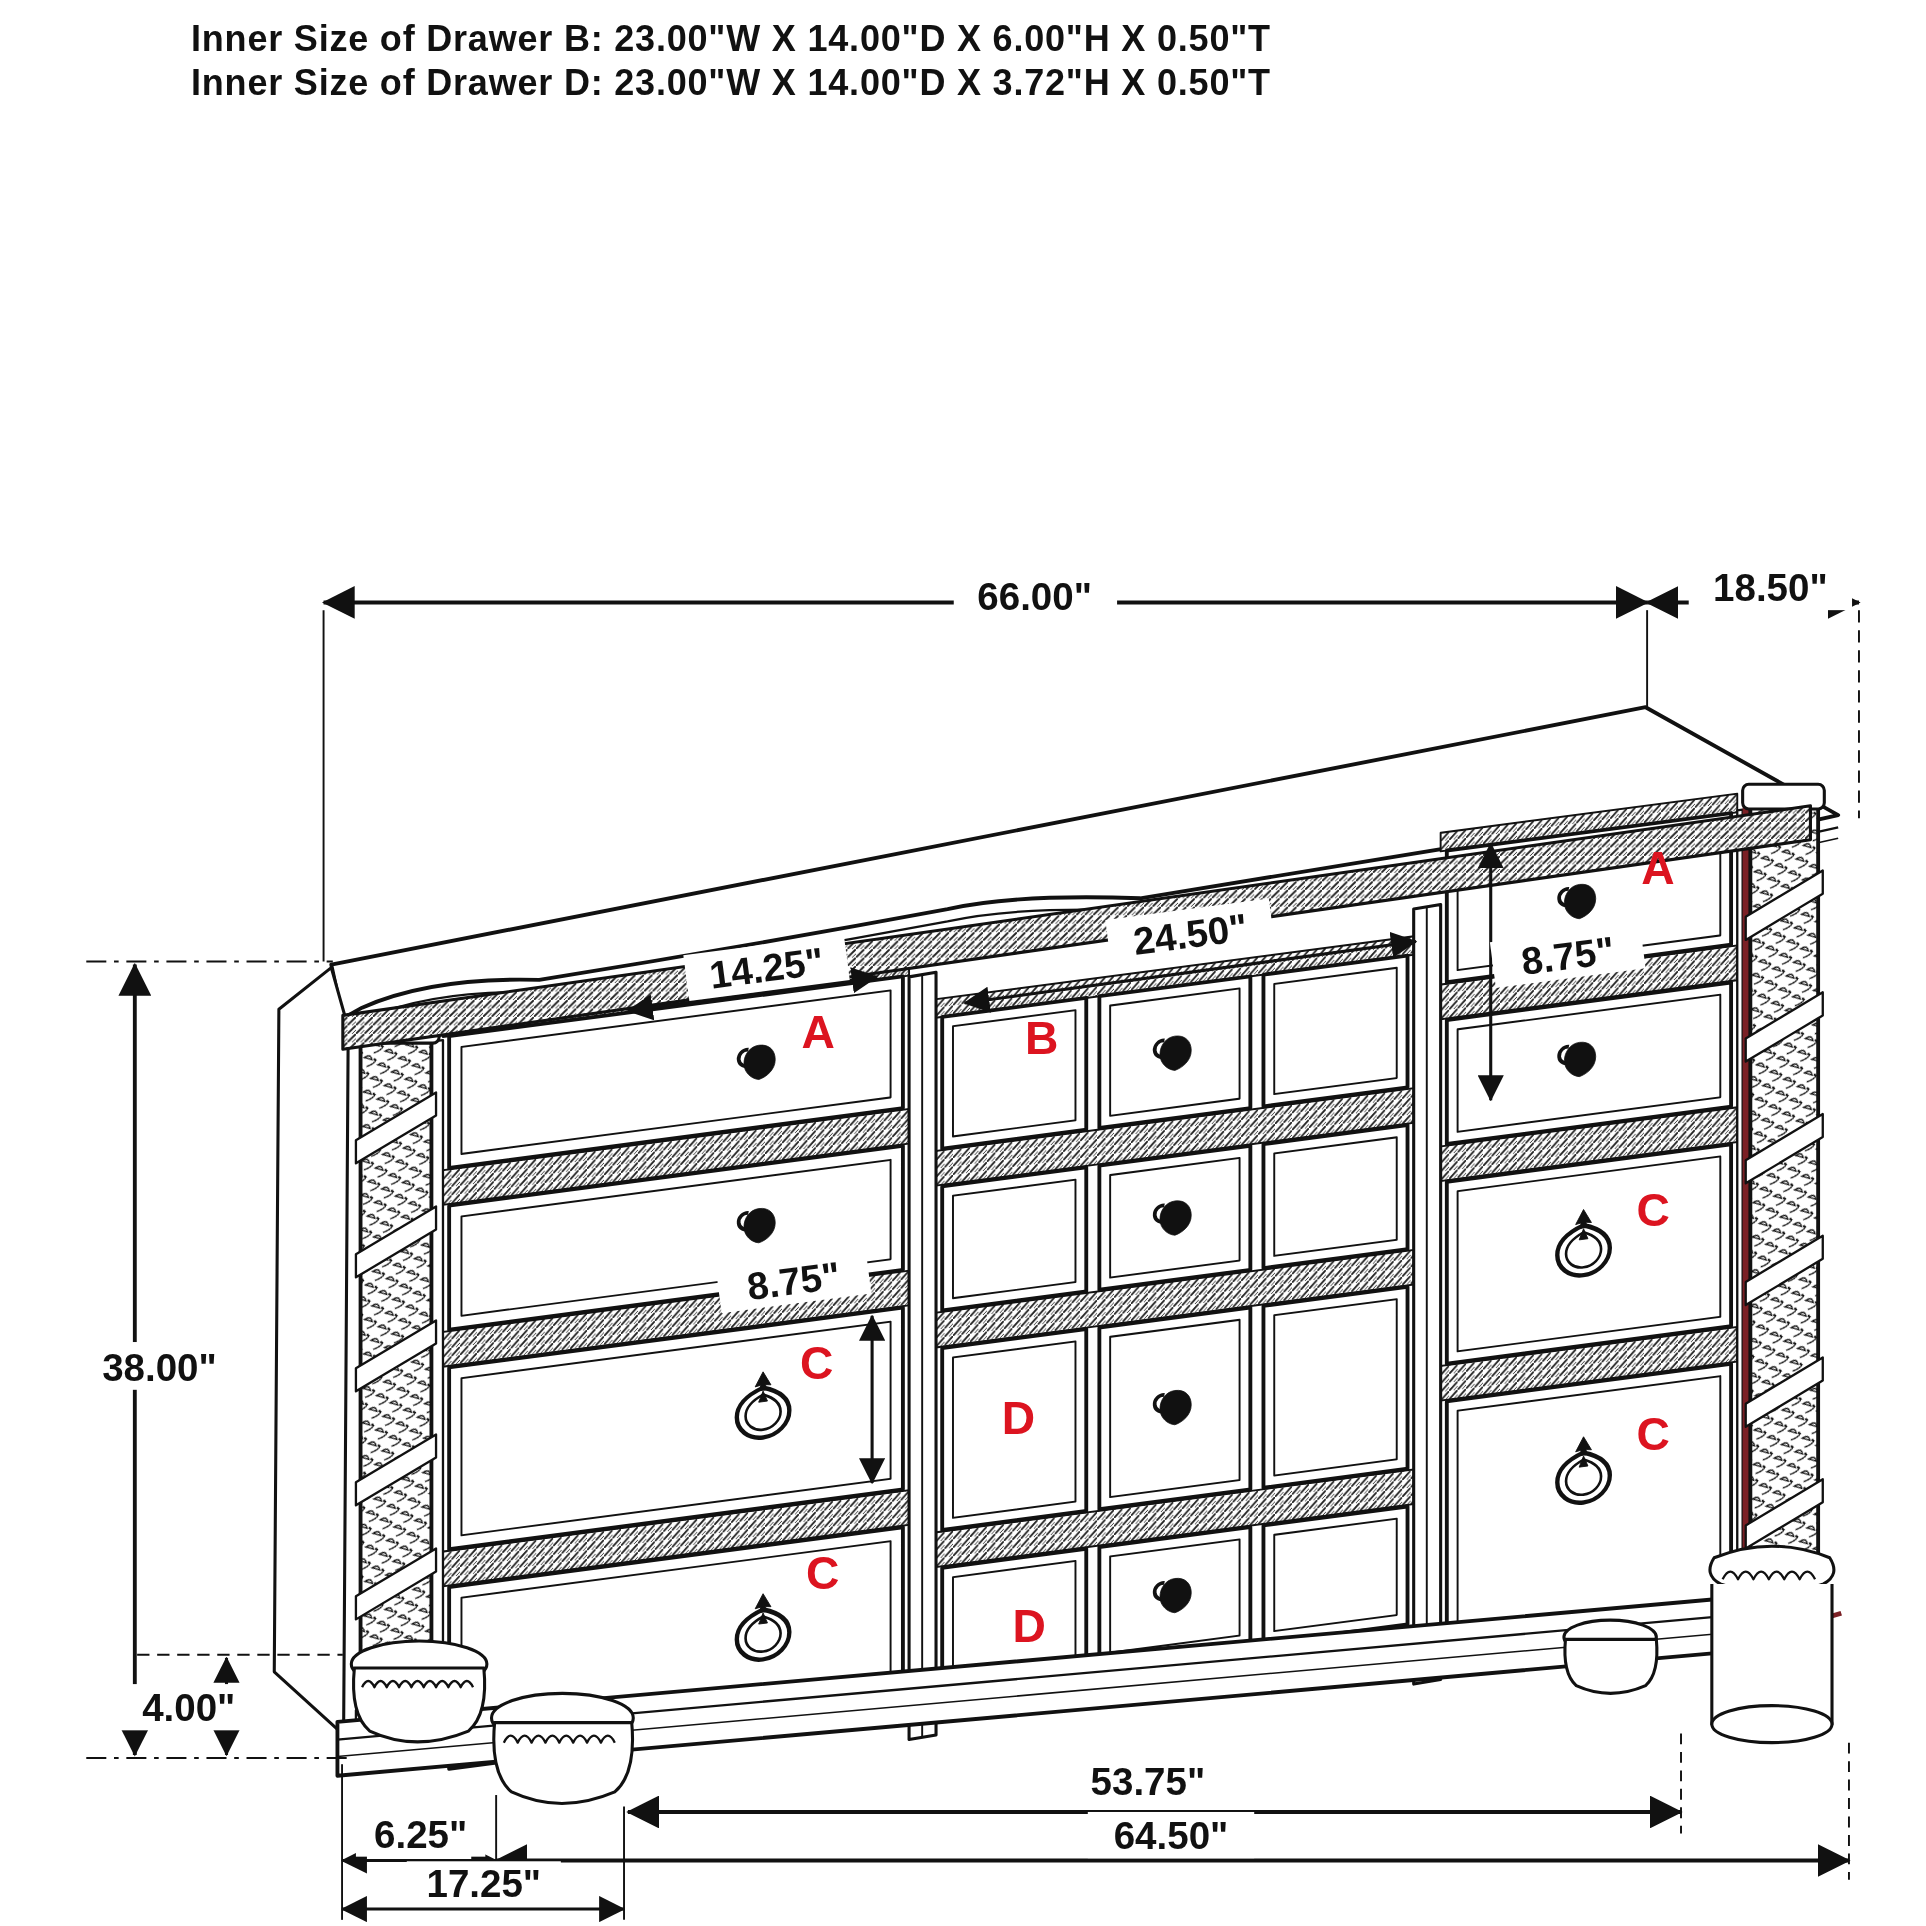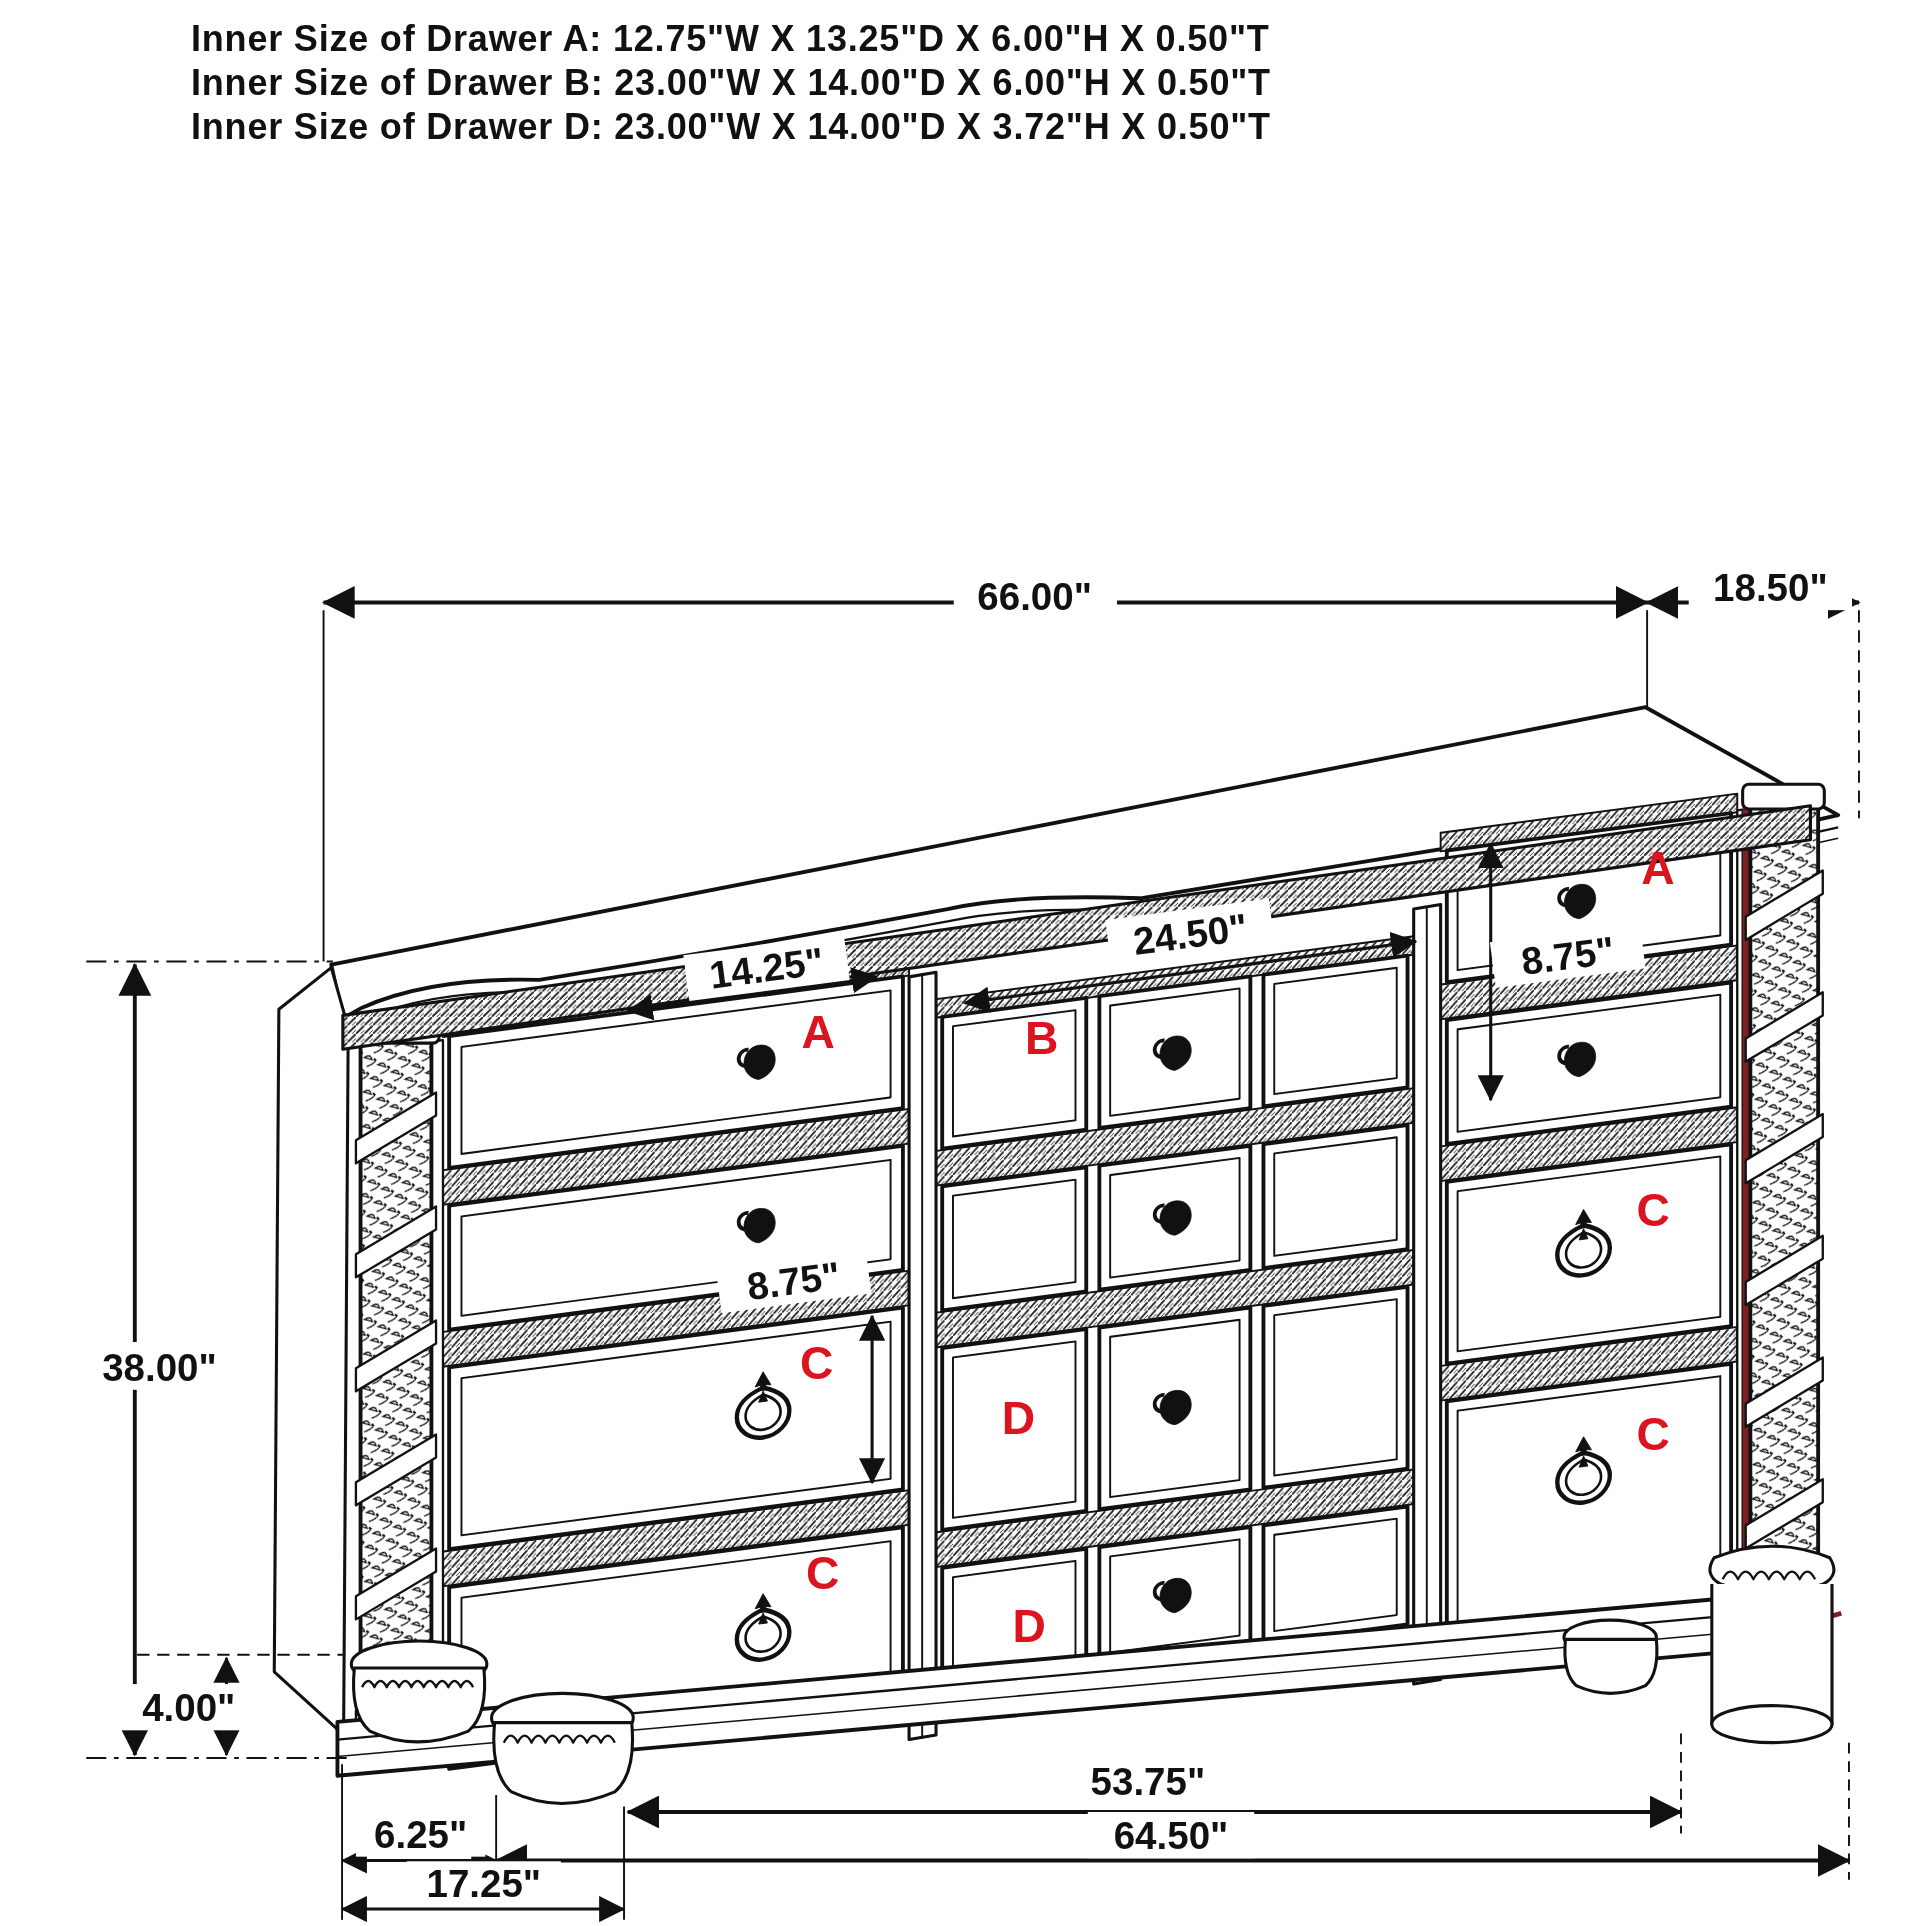--- a/index.html
+++ b/index.html
@@ -17,7 +17,6 @@
 <div class="canvas">
 
   <div class="spec-block">
-    <div class="spec-line">Inner Size of Drawer A: 12.75"W X 13.25"D X 6.00"H X 0.50"T</div>
     <div class="spec-line">Inner Size of Drawer B: 23.00"W X 14.00"D X 6.00"H X 0.50"T</div>
     <div class="spec-line">Inner Size of Drawer D: 23.00"W X 14.00"D X 3.72"H X 0.50"T</div>
   </div>

